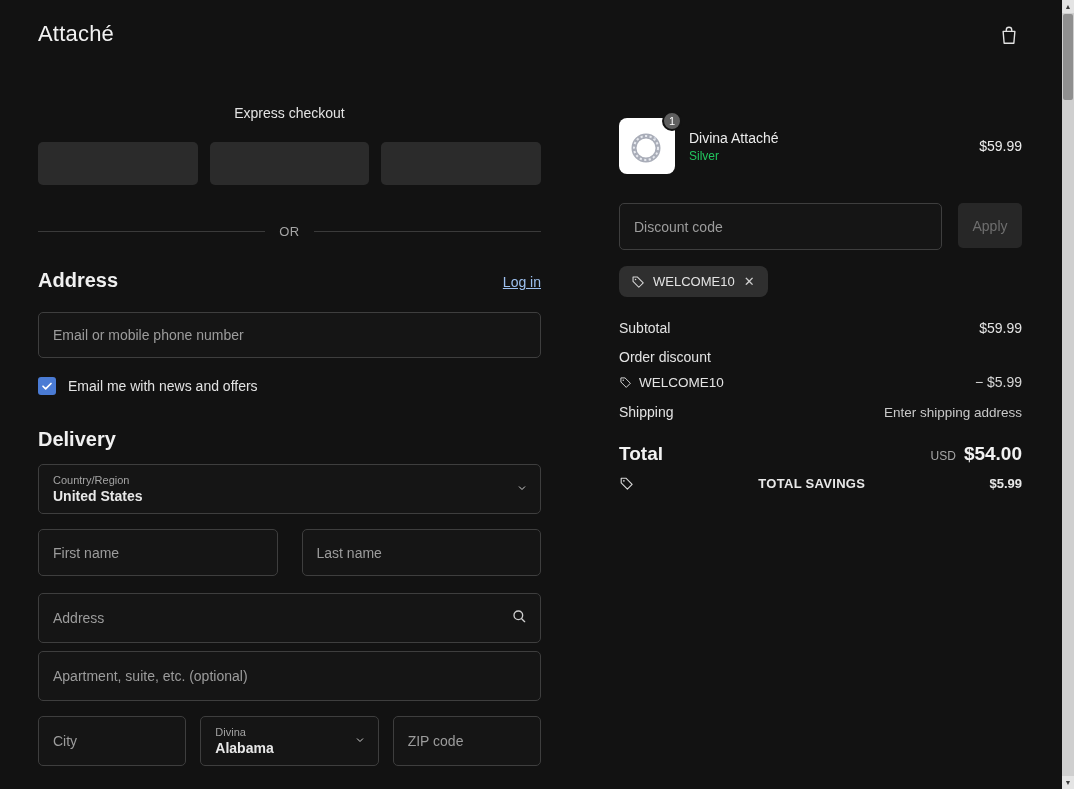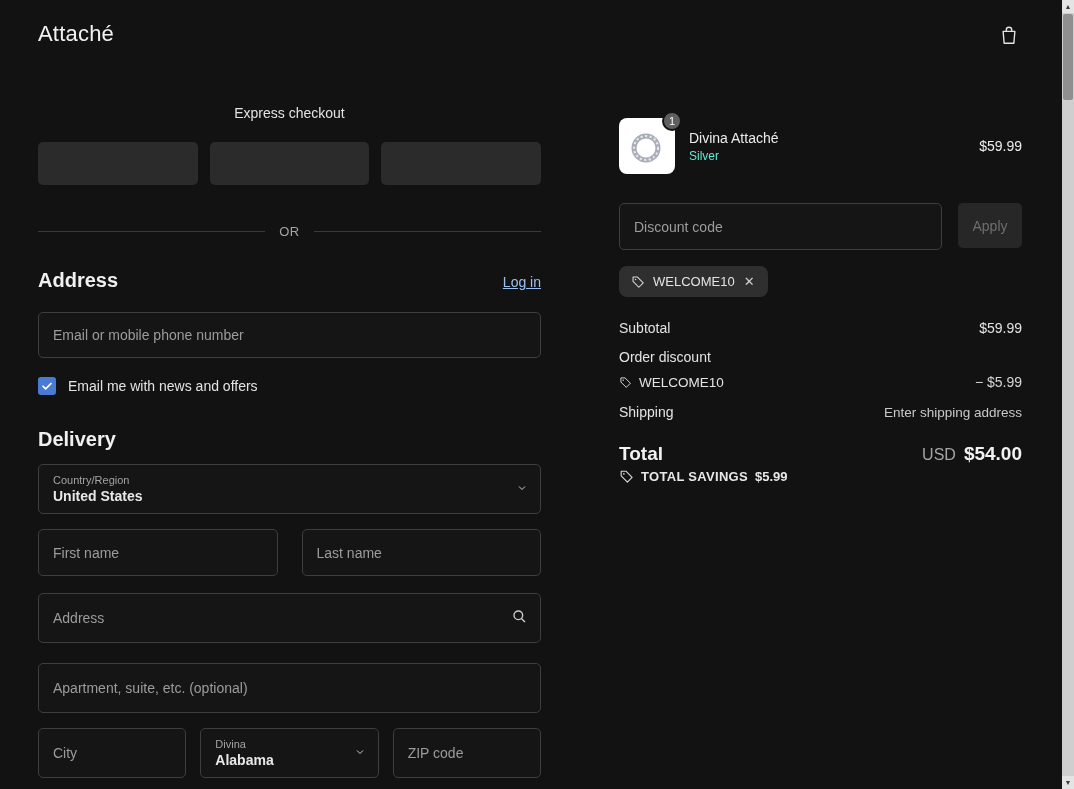--- a/index.html
+++ b/index.html
@@ -72,7 +72,7 @@
   }
   .item-info { flex:1; margin-left:14px; }
   .item-name { font-size:14px; color:#ececec; }
-  .item-variant { font-size:12px; color:#5eead4; margin-top:3px; }
+  .item-variant { font-size:12px; color:#22c55e; margin-top:3px; }
   .item-price { font-size:14px; color:#ececec; }
   .discount-row { display:flex; gap:16px; margin-top:29px; }
   .discount-row .field { flex:1; margin-top:0; }

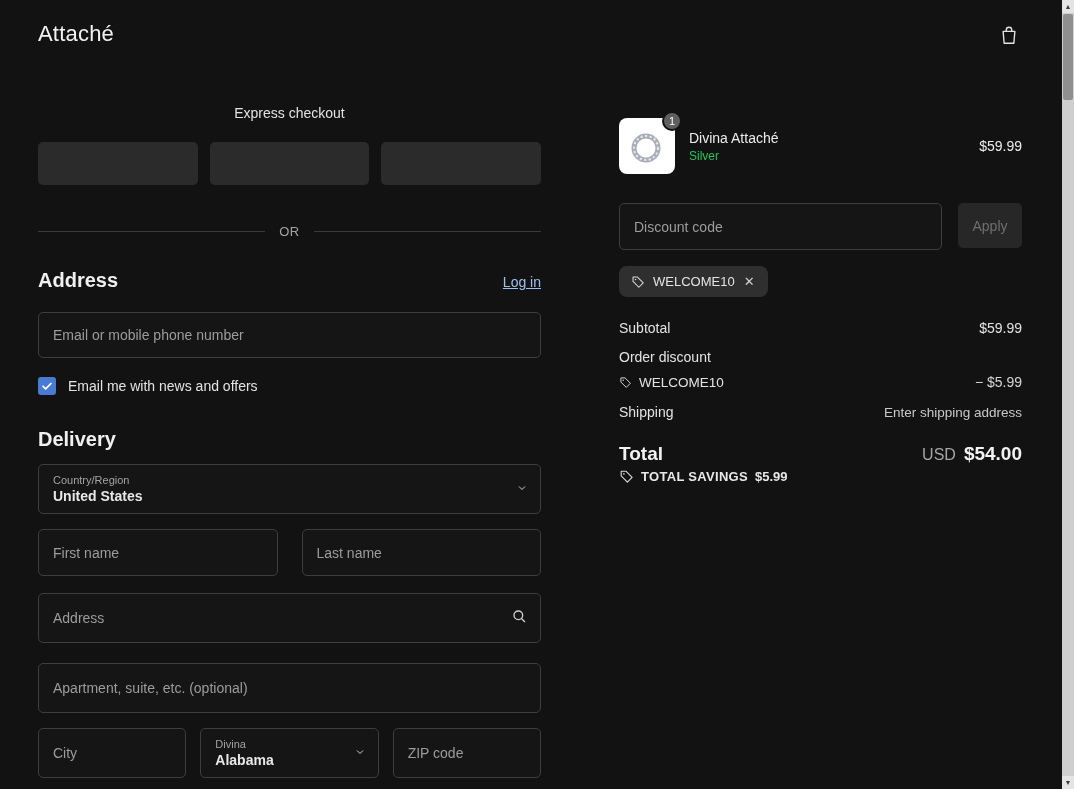--- a/index.html
+++ b/index.html
@@ -96,7 +96,7 @@
   .row-total { margin-top:23px; }
   .row-total .total-label { font-size:19px; font-weight:700; color:#f2f2f2; }
   .total-side { display:flex; align-items:baseline; gap:8px; }
-  .currency { font-size:16px; color:#a5a5a5; }
+  .currency { font-size:12px; color:#a5a5a5; }
   .total-amount { font-size:19px; font-weight:700; color:#f2f2f2; }
   .row-savings { margin-top:4px; display:flex; align-items:center; gap:7px; }
   .savings-label { font-size:13px; font-weight:700; color:#e8e8e8; letter-spacing:.3px; }

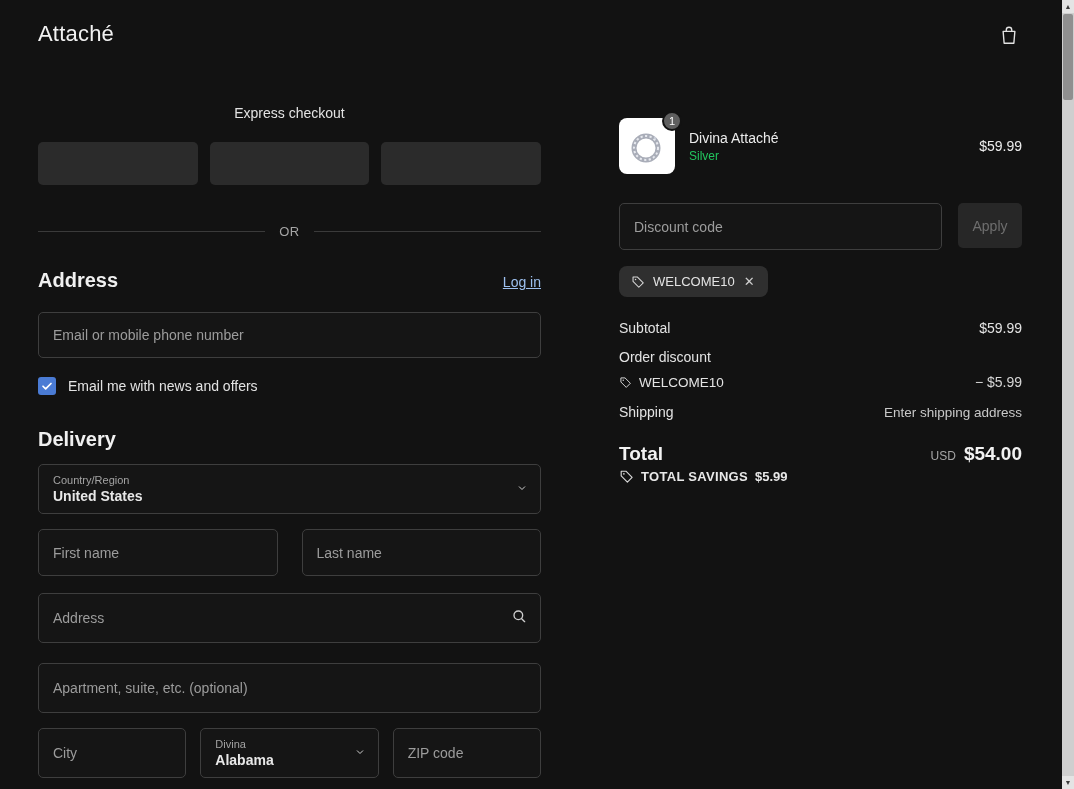--- a/index.html
+++ b/index.html
@@ -98,7 +98,7 @@
   .total-side { display:flex; align-items:baseline; gap:8px; }
   .currency { font-size:12px; color:#a5a5a5; }
   .total-amount { font-size:19px; font-weight:700; color:#f2f2f2; }
-  .row-savings { margin-top:4px; display:flex; align-items:center; gap:7px; }
+  .row-savings { margin-top:11px; display:flex; align-items:center; gap:7px;justify-content:space-between; }
   .savings-label { font-size:13px; font-weight:700; color:#e8e8e8; letter-spacing:.3px; }
   .savings-value { font-size:13px; font-weight:700; color:#e8e8e8; }
   .tag-icon { color:#d8d8d8; display:inline-flex; }

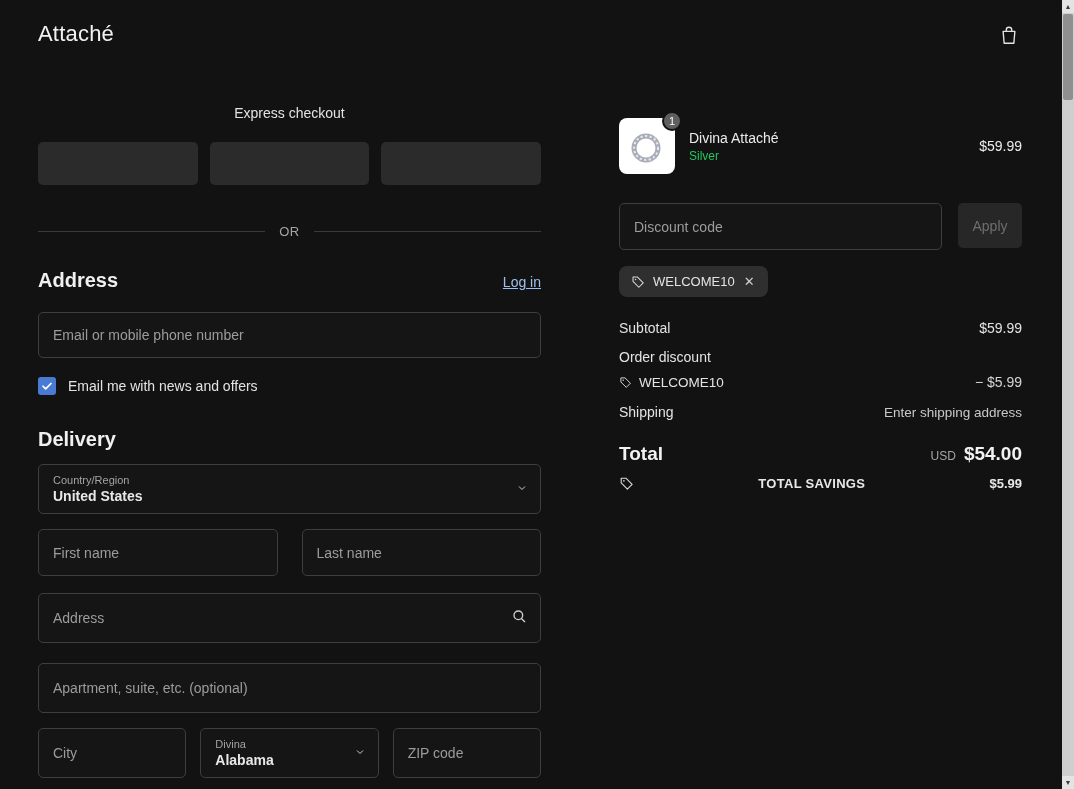--- a/index.html
+++ b/index.html
@@ -55,7 +55,7 @@
   .addr-field { margin-top:17px; }
   .addr-field input { height:50px; padding-right:42px; }
   .search-icon { position:absolute; right:14px; top:50%; transform:translateY(-50%); }
-  .apt-field { margin-top:20px; }
+  .apt-field { margin-top:8px; }
   .apt-field input { height:50px; }
   .city-row { display:flex; gap:14px; margin-top:15px; }
   .city-row .field { flex:1; margin-top:0; }

